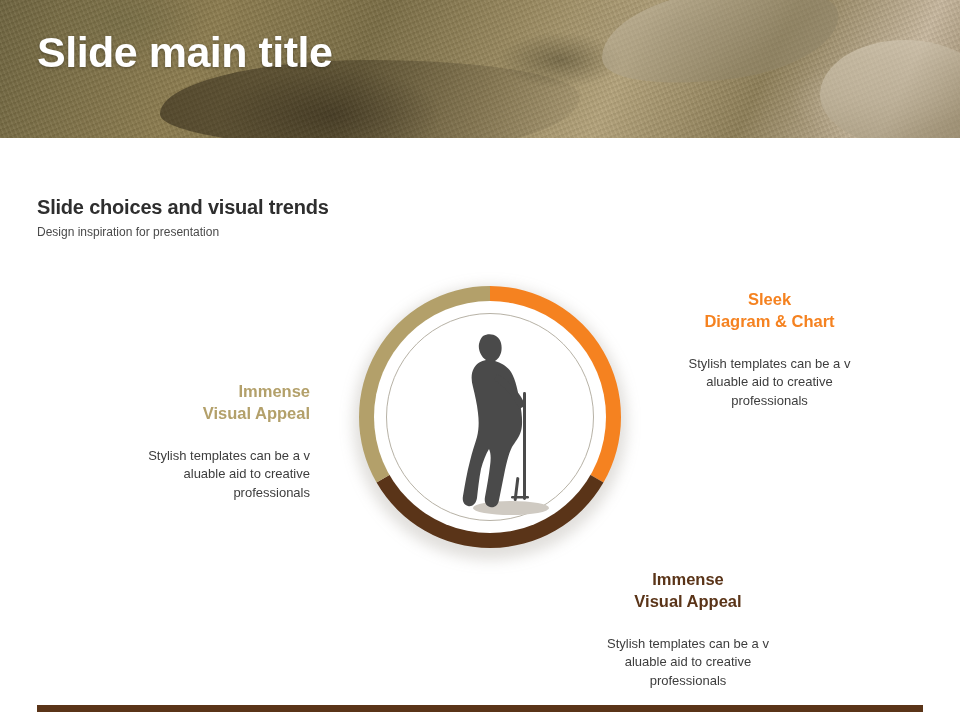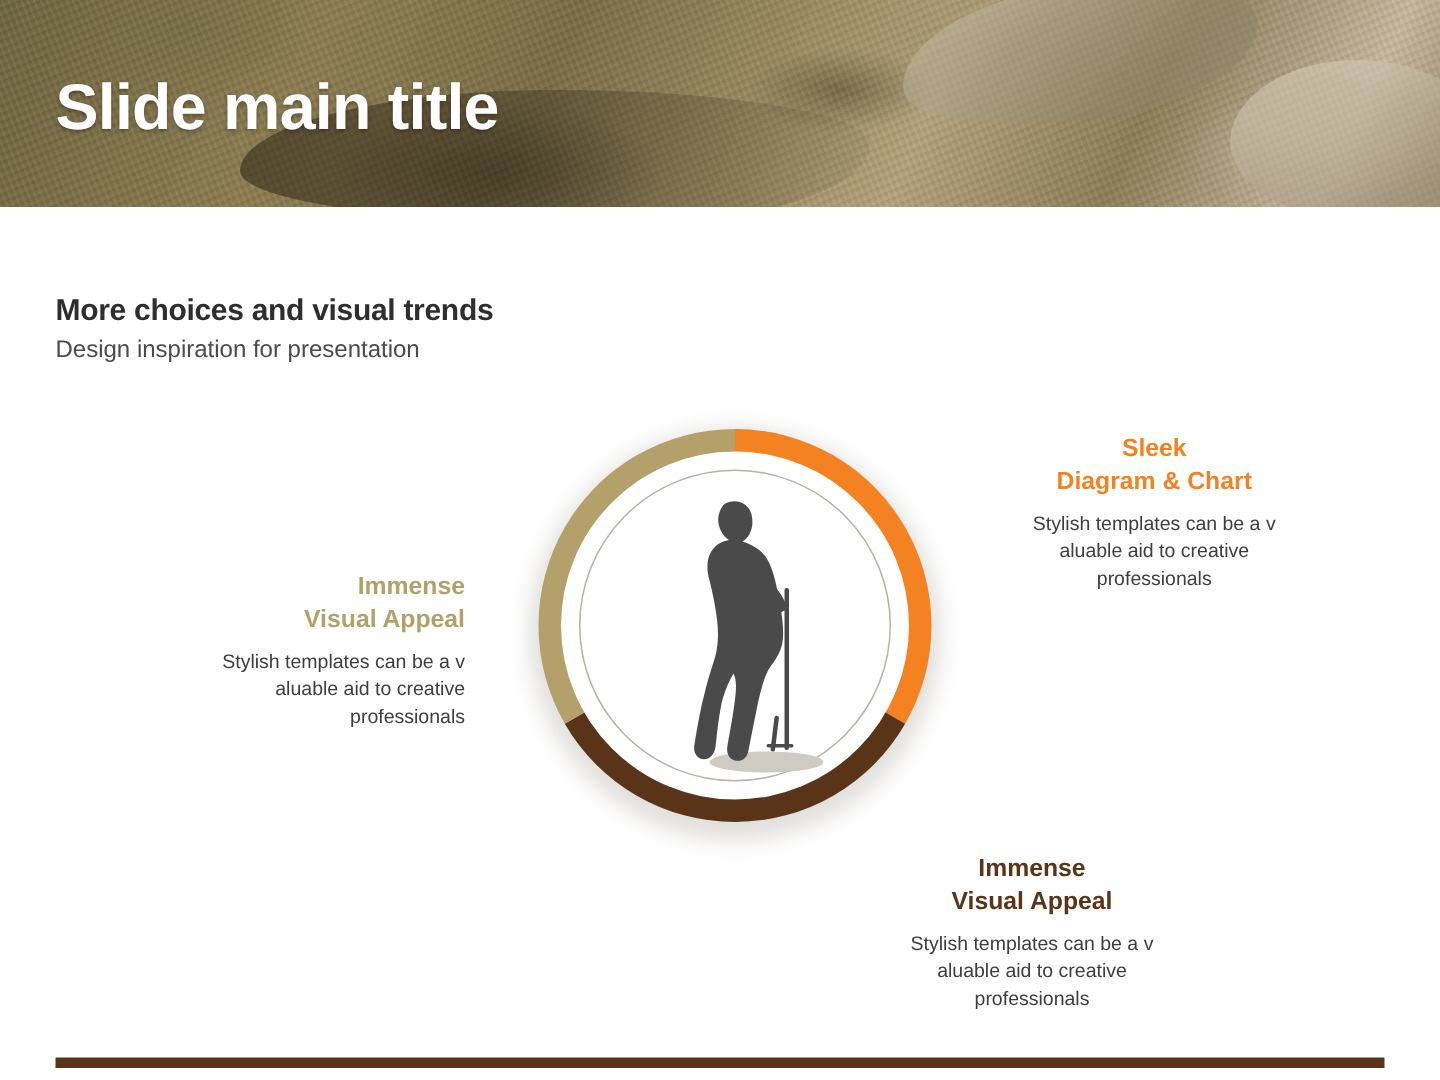--- a/index.html
+++ b/index.html
@@ -87,7 +87,6 @@
     line-height: 1.05;
     text-shadow: 0 1px 3px rgba(0,0,0,0.35);
     white-space: nowrap;
-    margin-top: 20px;
   }
   .header-subtitle {
     position: absolute;

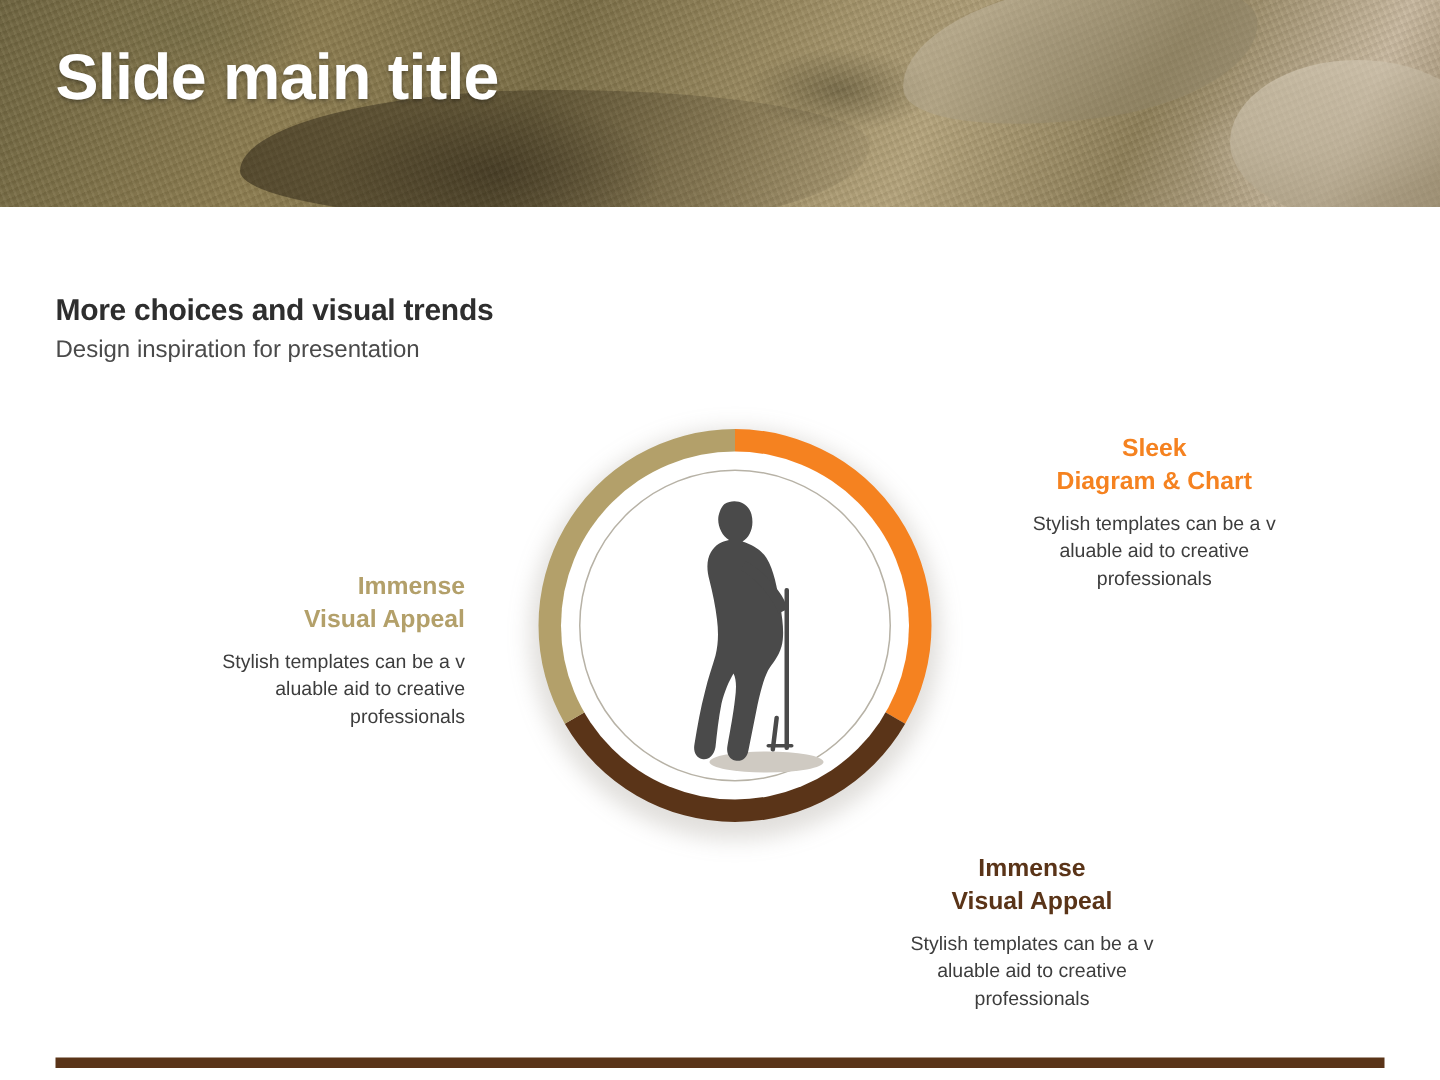--- a/index.html
+++ b/index.html
@@ -224,7 +224,7 @@
     <div class="header-title">Slide main title</div>
   </div>
 
-  <div class="section-title">More choices and visual trends</div>
+  <div class="section-title">Slide choices and visual trends</div>
   <div class="section-subtitle">Design inspiration for presentation</div>
 
   <div class="donut-wrap">

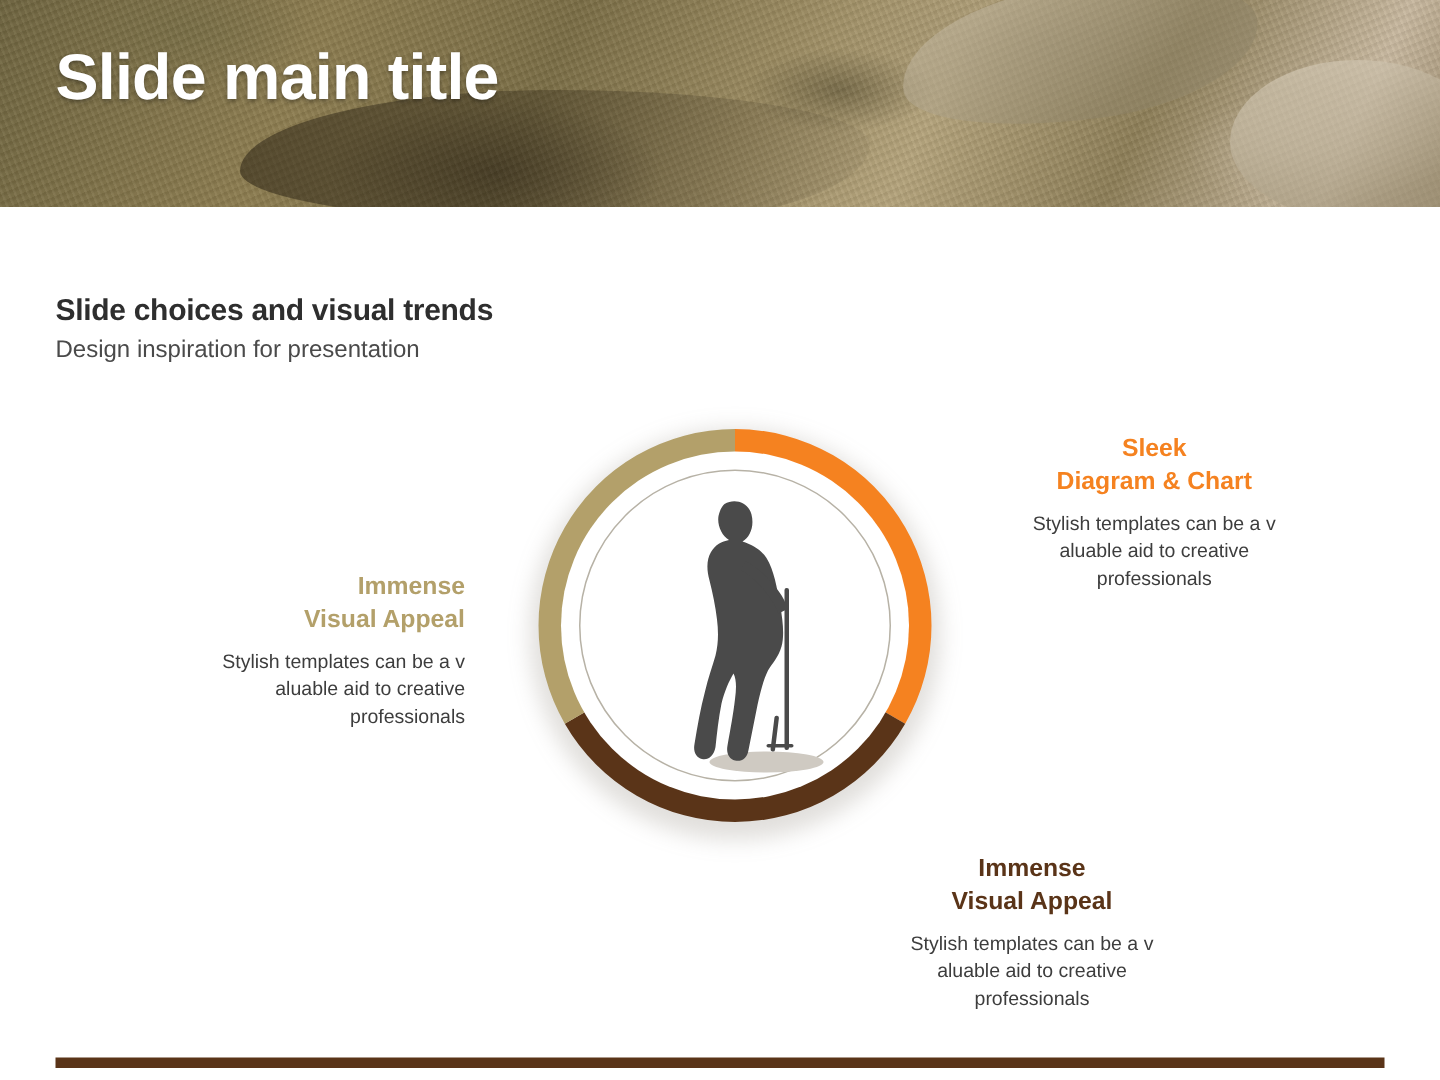--- a/index.html
+++ b/index.html
@@ -113,7 +113,7 @@
     position: absolute;
     left: 37px;
     top: 225px;
-    font-size: 16px;
+    font-size: 12px;
     color: #4a4a4a;
   }
 

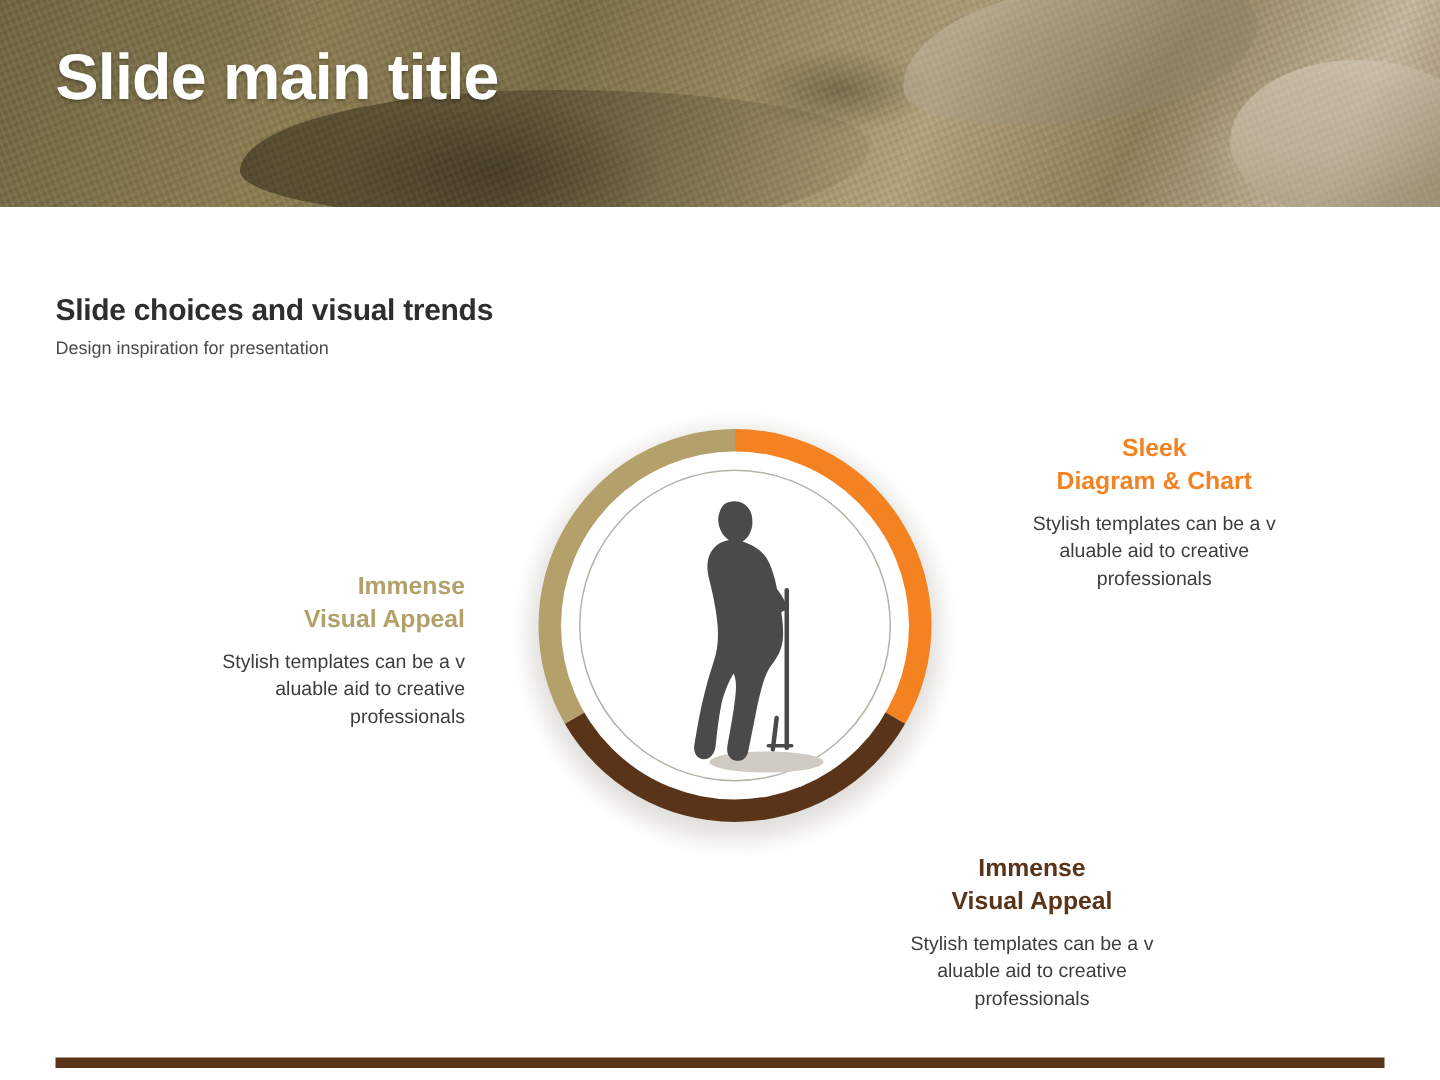--- a/index.html
+++ b/index.html
@@ -183,7 +183,7 @@
     font-size: 13px;
     color: #3d3d3d;
     line-height: 1.45;
-    margin-top: 7px;
+    margin-top: 22px;
     white-space: pre-line;
   }
   .callout.right { text-align: center; }

